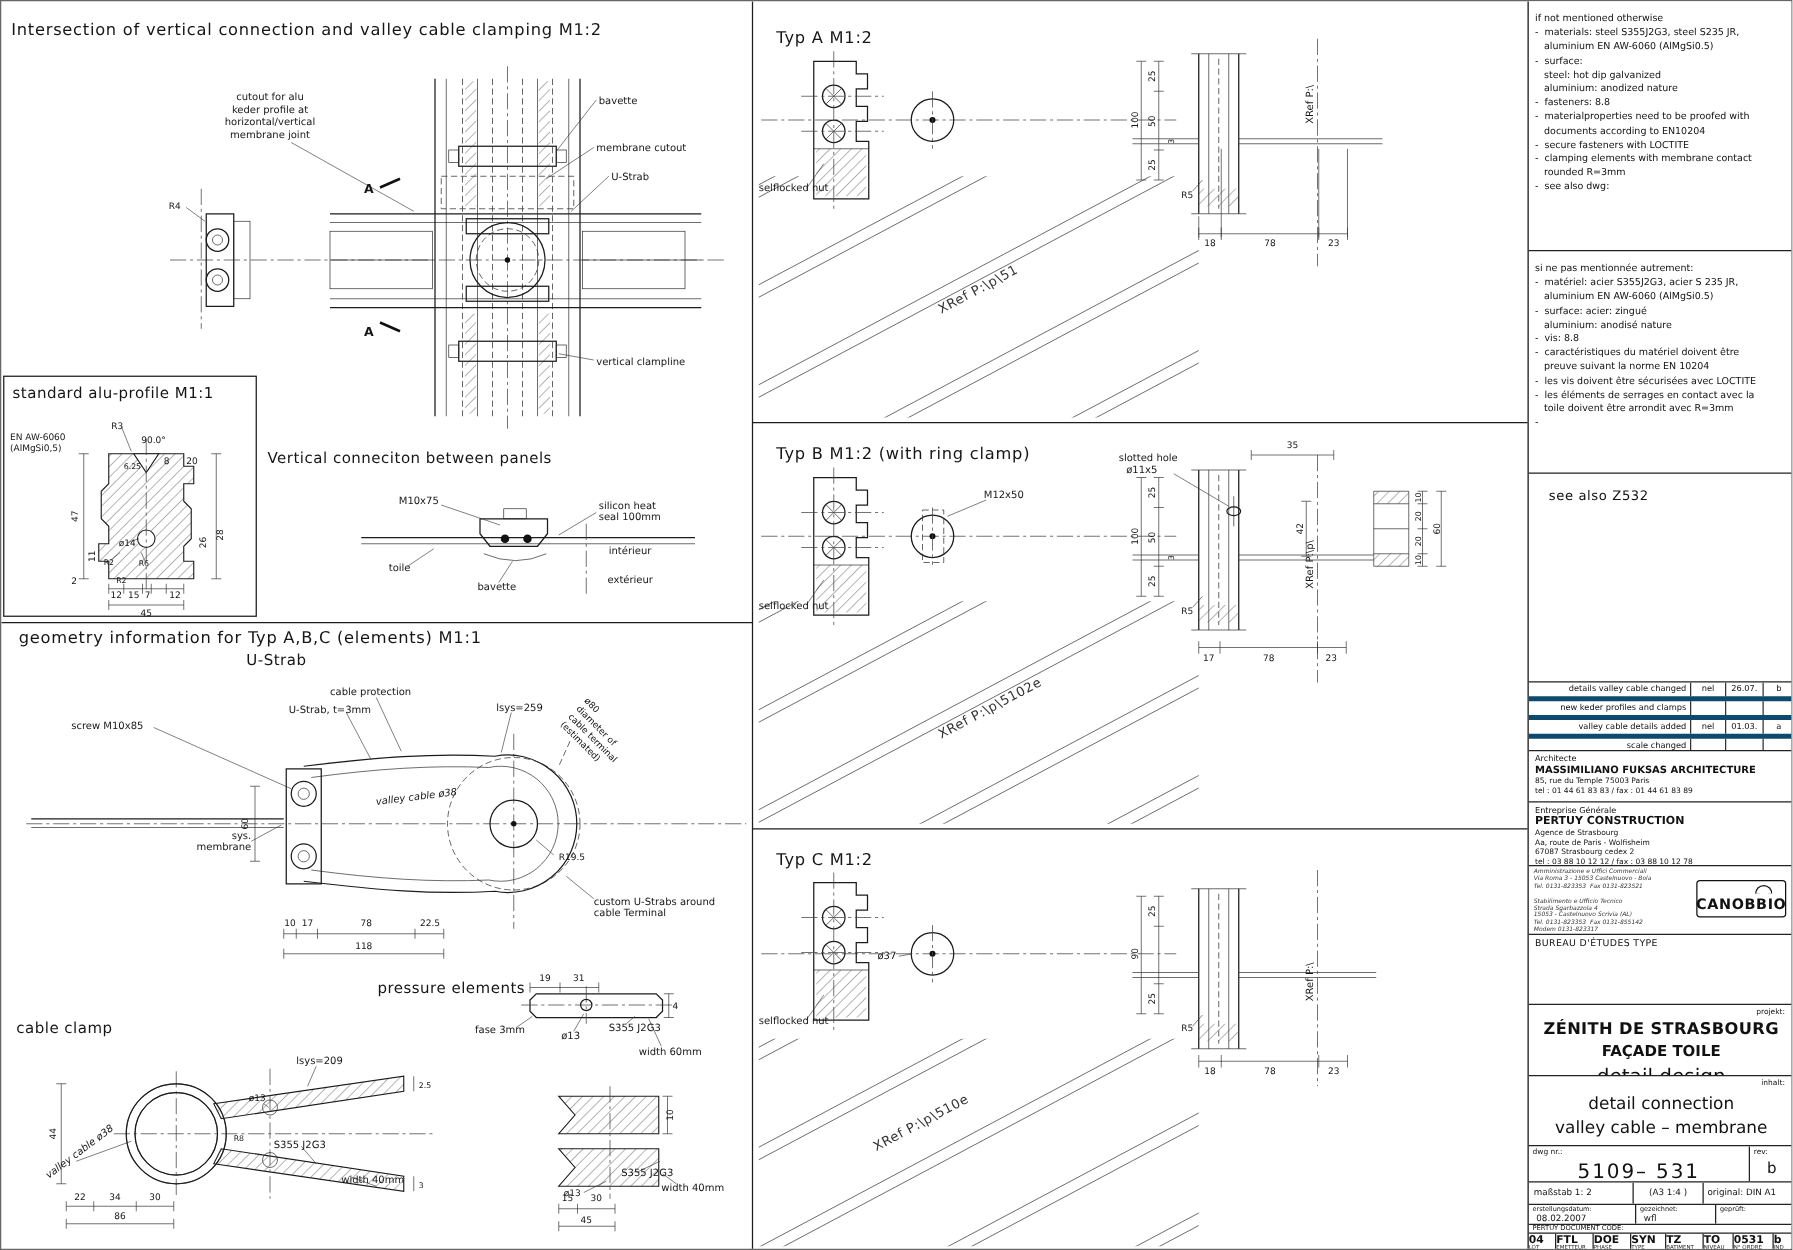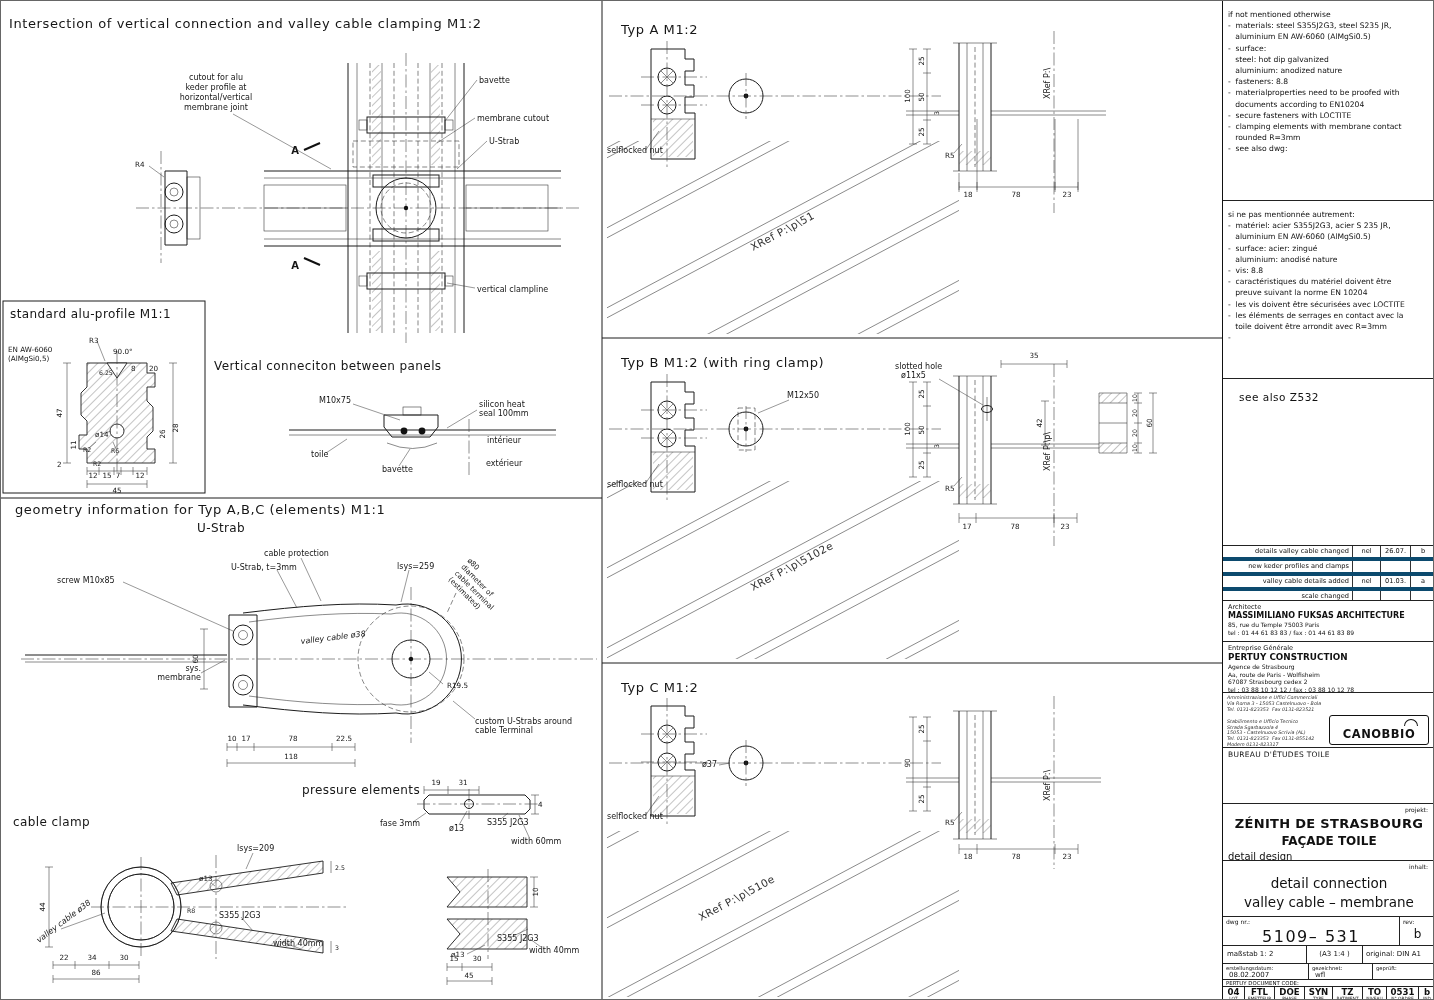--- a/index.html
+++ b/index.html
@@ -40,7 +40,7 @@
   .c4{flex:1;text-align:center}
   .cC{text-align:center}
   .can-txt{flex:1;font-size:4.8px;line-height:5.9px;font-style:italic;color:#333}
-  .can-logo{width:100px;height:30px;border:1.6px solid #111;border-radius:3px;margin:20px 2px 0 4px;position:relative;display:flex;align-items:flex-end;justify-content:center;box-sizing:border-box}
+  .can-logo{width:72px;height:30px;border:1.6px solid #111;border-radius:3px;margin:9px 2px 0 4px;position:relative;display:flex;align-items:flex-end;justify-content:center;box-sizing:border-box}
   .can-dome{position:absolute;top:3px;right:10px;width:12px;height:6px;border:1.6px solid #111;border-bottom:none;border-radius:12px 12px 0 0}
   .can-word{font-size:11.5px;font-weight:bold;letter-spacing:.5px;margin-bottom:3px}
   .bu-title{font-size:7.5px;line-height:10px;letter-spacing:.3px}

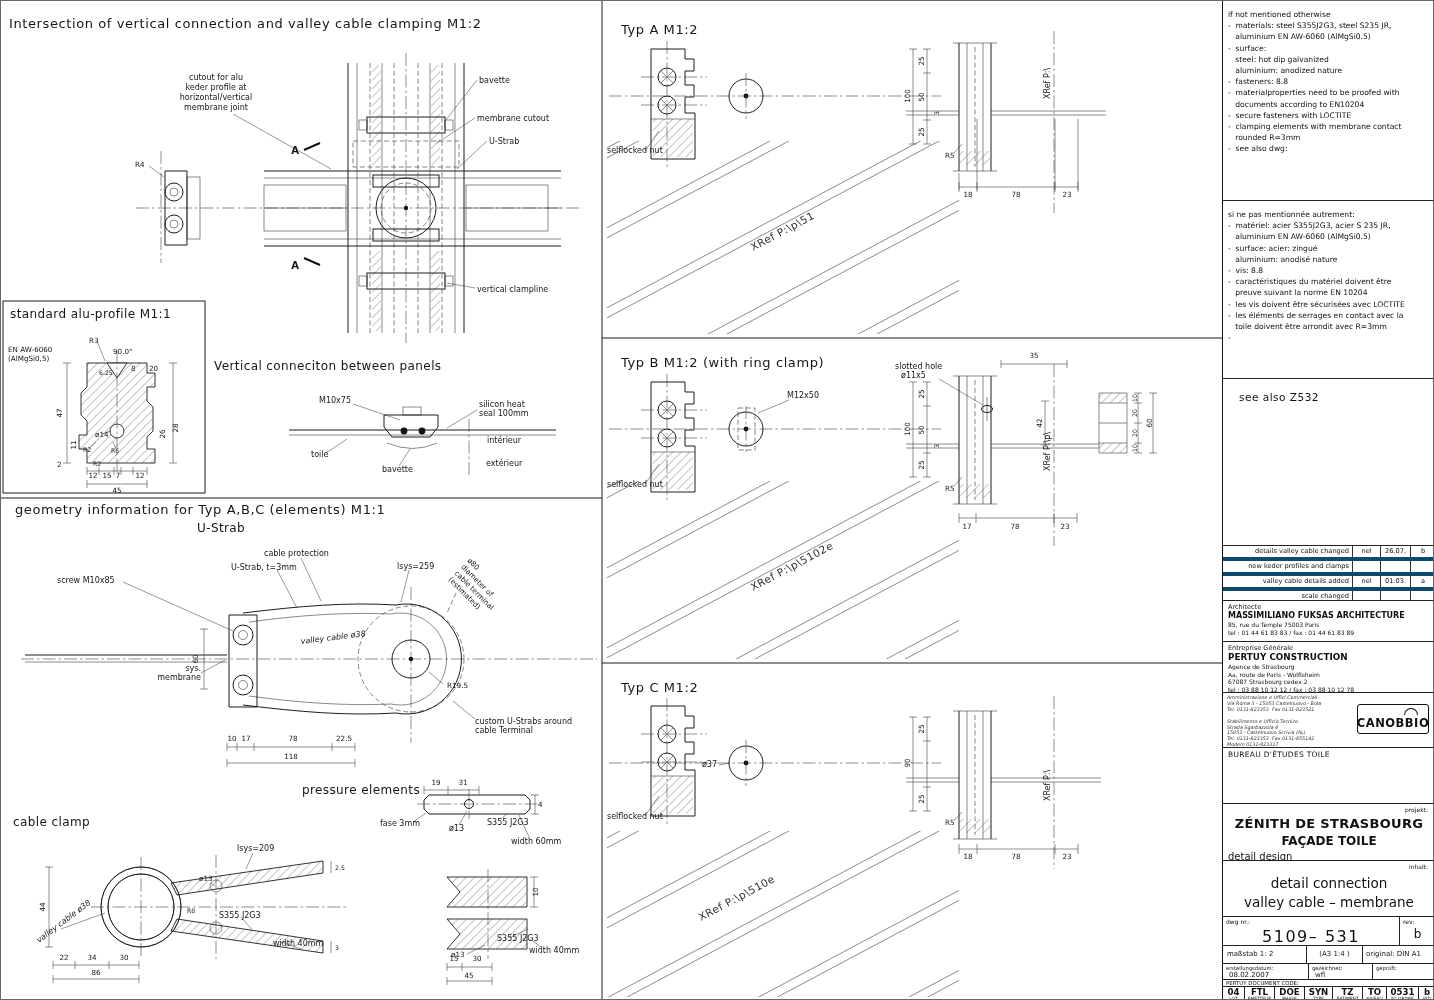--- a/index.html
+++ b/index.html
@@ -535,7 +535,7 @@
   </div>
 
   <div class="blk" style="top:747px;height:56px;padding:2px 5px">
-    <div class="bu-title">BUREAU D'ÉTUDES TOILE</div>
+    <div class="bu-title">BUREAU D'ÉTUDES TYPE</div>
   </div>
 
   <div class="blk" style="top:803px;height:57px;padding:2px 5px">

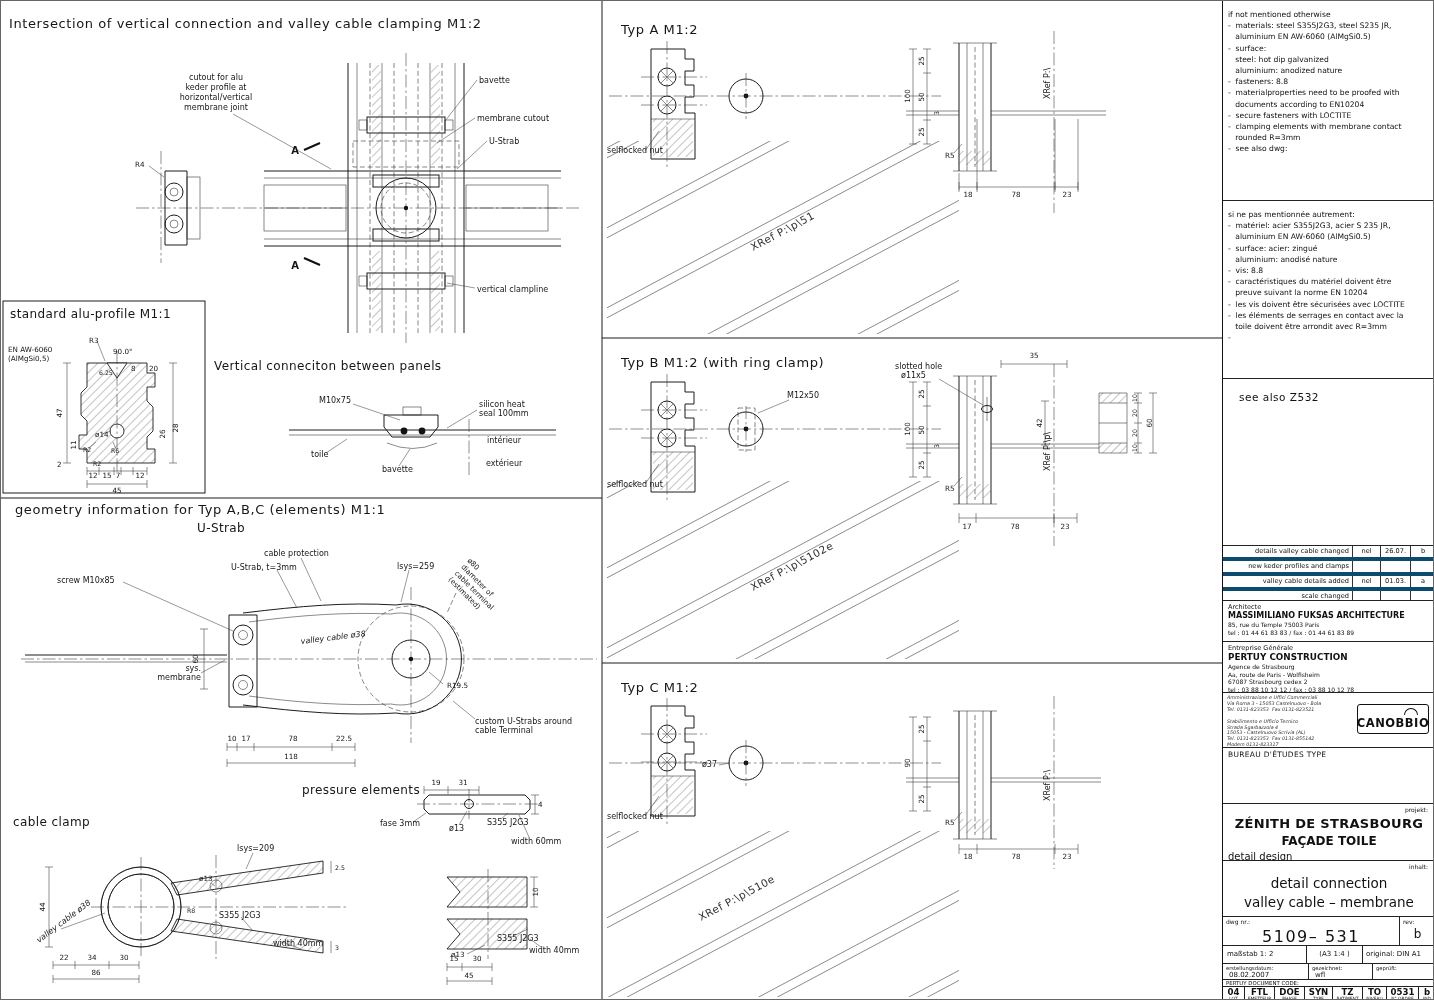--- a/index.html
+++ b/index.html
@@ -51,7 +51,7 @@
   .lab-r{font-size:6px;text-align:right;line-height:7px;padding-right:2px}
   .pj1{font-size:13px;font-weight:bold;letter-spacing:.3px;margin-top:3px;text-align:center}
   .pj2{font-size:12px;font-weight:bold;margin-top:3px;text-align:center}
-  .pj3{font-size:10px;margin-top:3px;}
+  .pj3{font-size:16px;margin-top:3px;text-align:center}
   .in1{font-size:13.5px;margin-top:5px;text-align:center}
   .in2{font-size:13.5px;margin-top:3px;text-align:center}
   .lab-abs{position:absolute;top:1px;left:3px;font-size:6px}

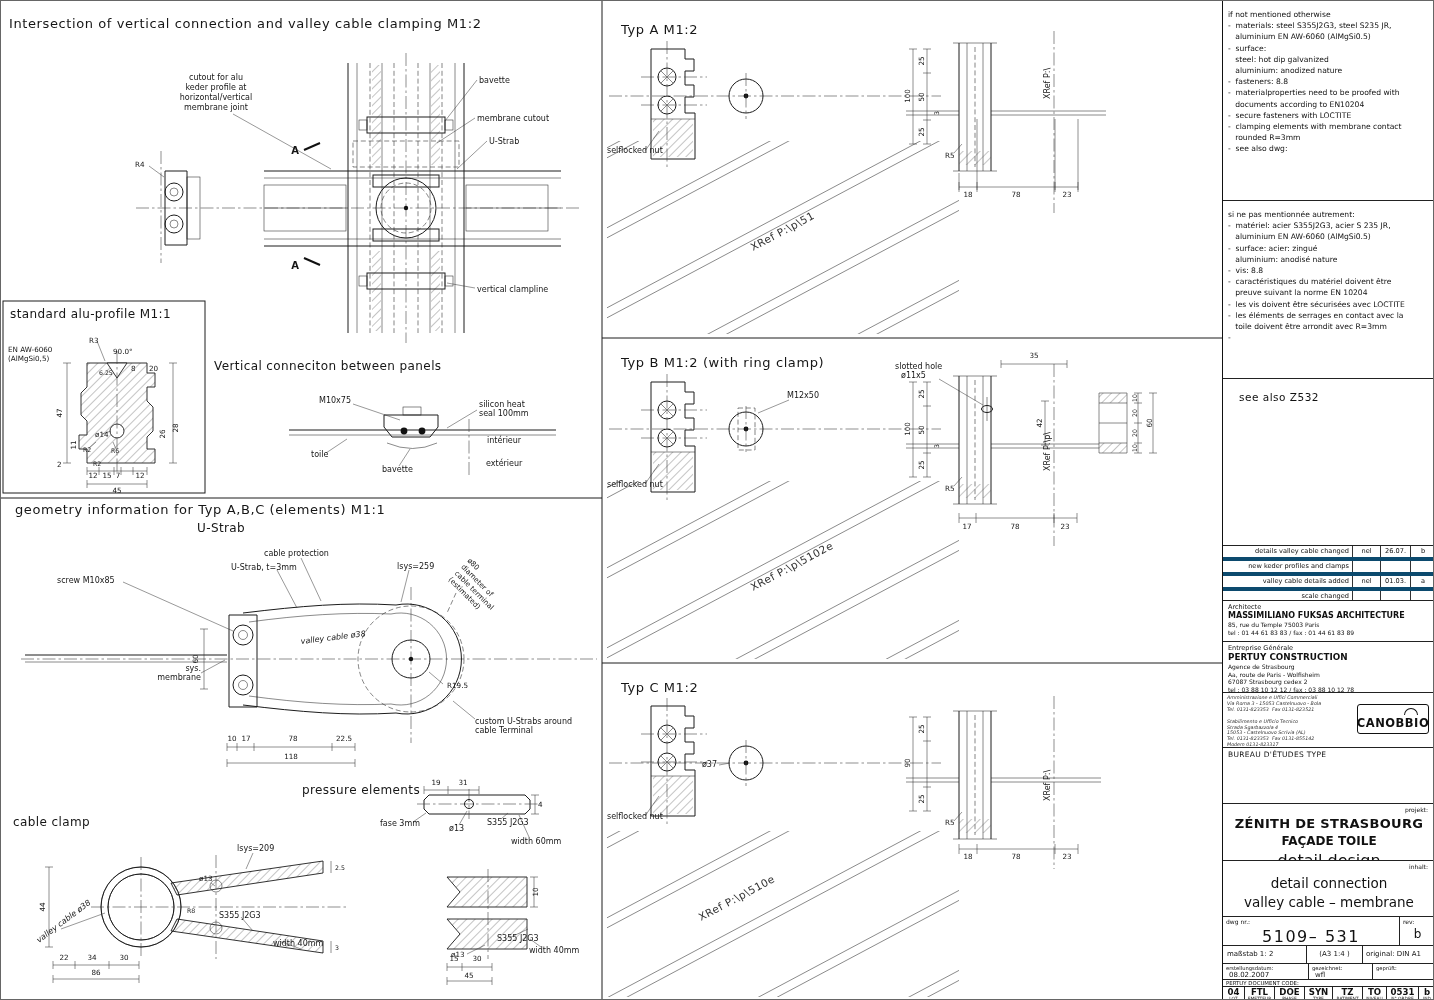--- a/index.html
+++ b/index.html
@@ -62,7 +62,7 @@
   .crv{display:block;font-size:7px;line-height:8px;padding-left:6px}
   .pt-title{font-size:5.4px;line-height:6px;padding-left:3px;border-bottom:1px solid #222}
   .pt-row{display:flex;height:14px}
-  .pt-cell{border-right:1px solid #222;text-align:center;box-sizing:border-box}
+  .pt-cell{border-right:1px solid #222;text-align:left;box-sizing:border-box}
   .pt-cell:last-child{border-right:none}
   .pt-v{font-size:8.6px;font-weight:bold;line-height:9px;padding-top:1px}
   .pt-l{font-size:4.4px;line-height:4.6px;color:#222}

